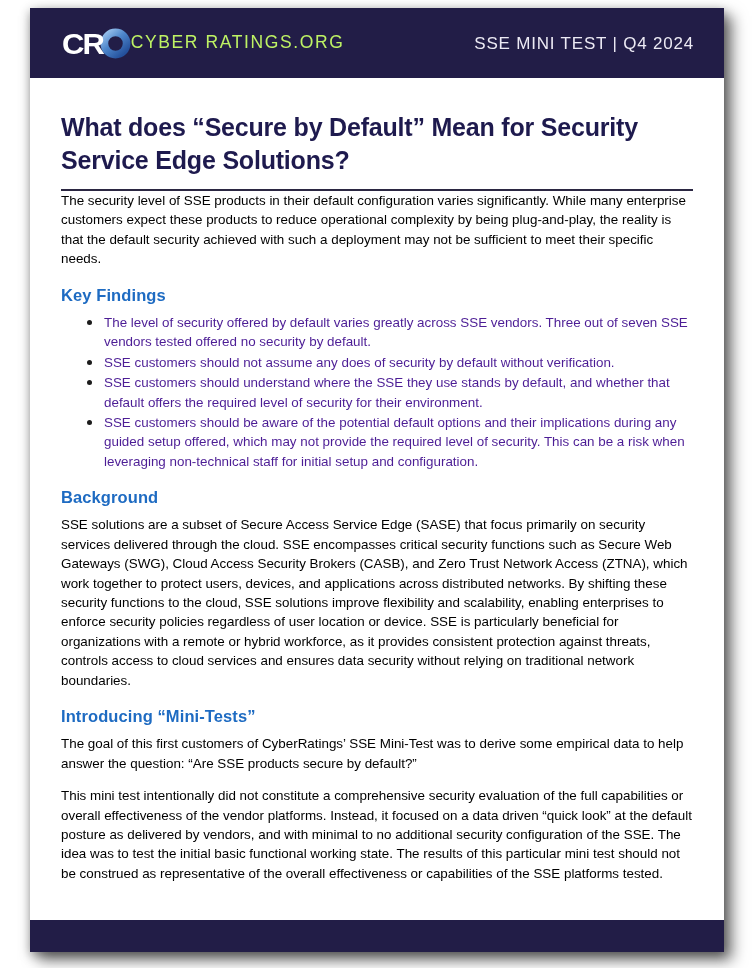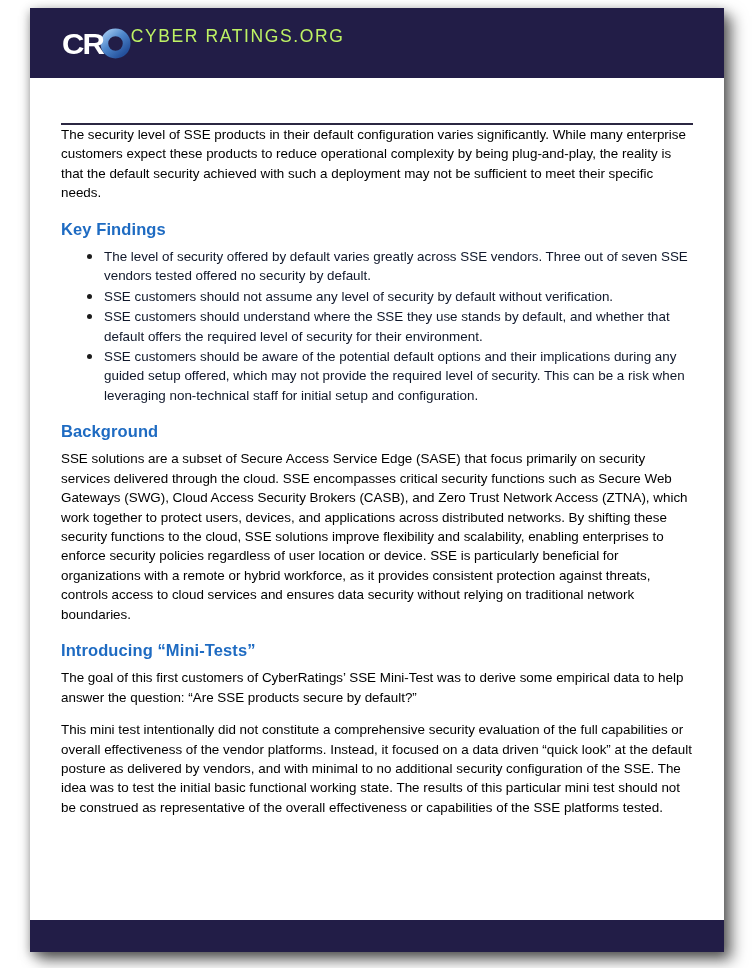--- a/index.html
+++ b/index.html
@@ -28,7 +28,7 @@
     justify-content: space-between;
     padding: 0 30px 0 32px;
   }
-  .brand { display: flex; align-items: flex-start; }
+  .brand { display: flex; align-items: center; }
   .cr-text {
     color: #ffffff;
     font-size: 31px;

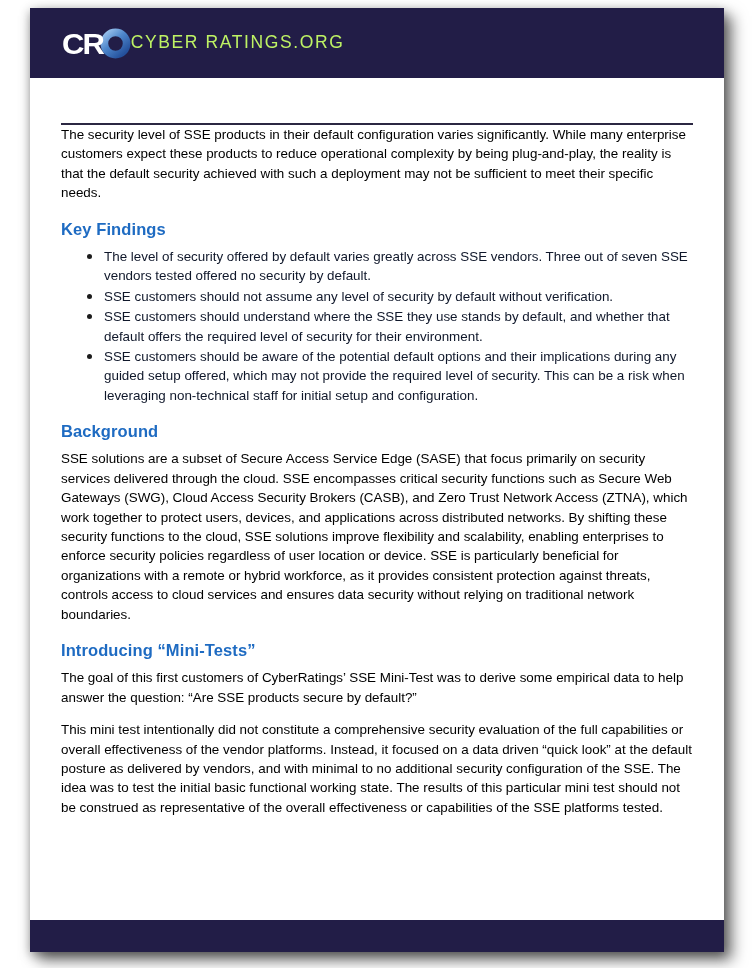--- a/index.html
+++ b/index.html
@@ -132,6 +132,7 @@
       </svg>
       <span class="wordmark">CYBER RATINGS.ORG</span>
     </div>
+    <div class="edition">SSE MINI TEST | Q4 2024</div>
   </div>
 
   <div class="content">

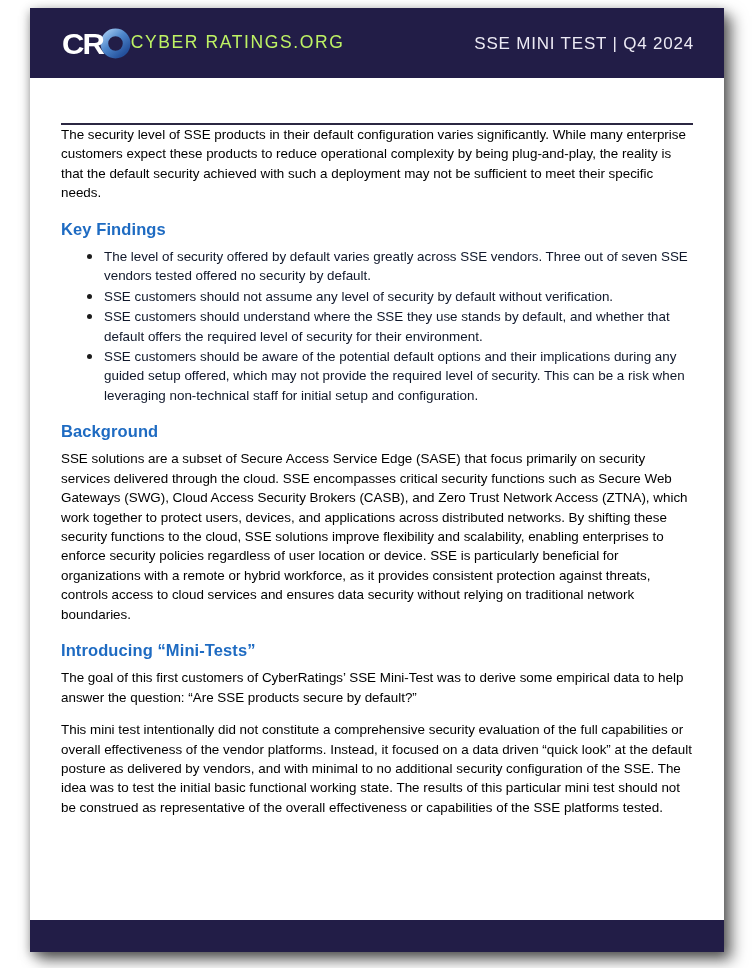--- a/index.html
+++ b/index.html
@@ -137,6 +137,7 @@
 
   <div class="content">
 
+    <h1 class="title">What does “Secure by Default” Mean for Security Service Edge Solutions?</h1>
     <hr class="divider">
 
     <p class="body-text">The security level of SSE products in their default configuration varies significantly. While many enterprise customers expect these products to reduce operational complexity by being plug-and-play, the reality is that the default security achieved with such a deployment may not be sufficient to meet their specific needs.</p>

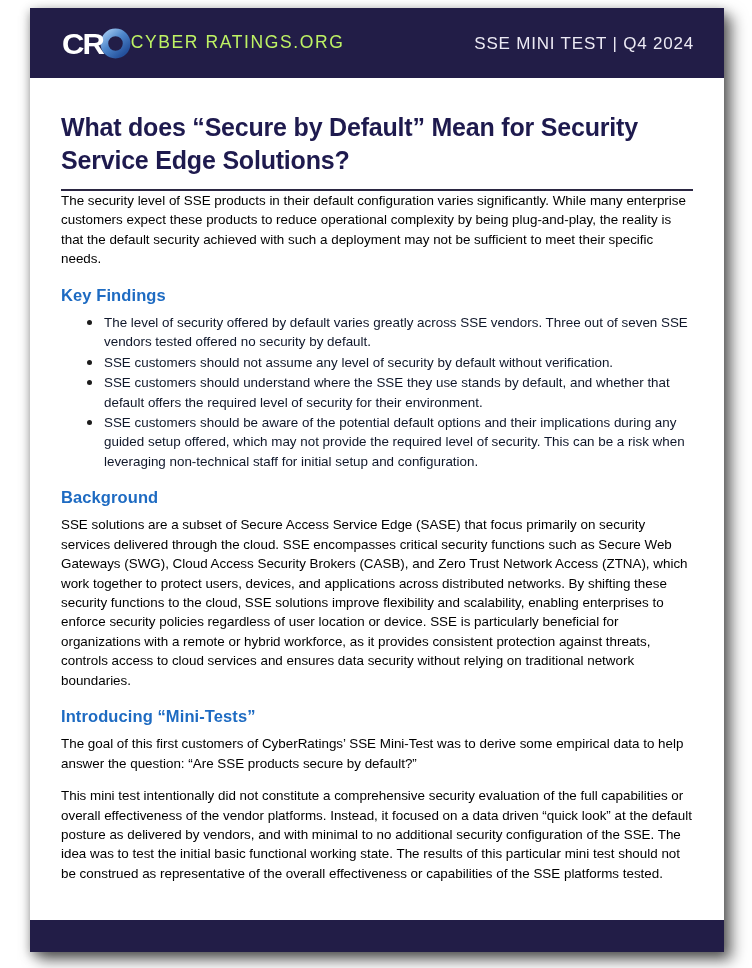--- a/index.html
+++ b/index.html
@@ -91,7 +91,7 @@
   }
   ul.bullets li {
     position: relative;
-    color: #0f172a;
+    color: #4c1d95;
     font-size: 13.4px;
     line-height: 1.45;
     margin-bottom: 1px;

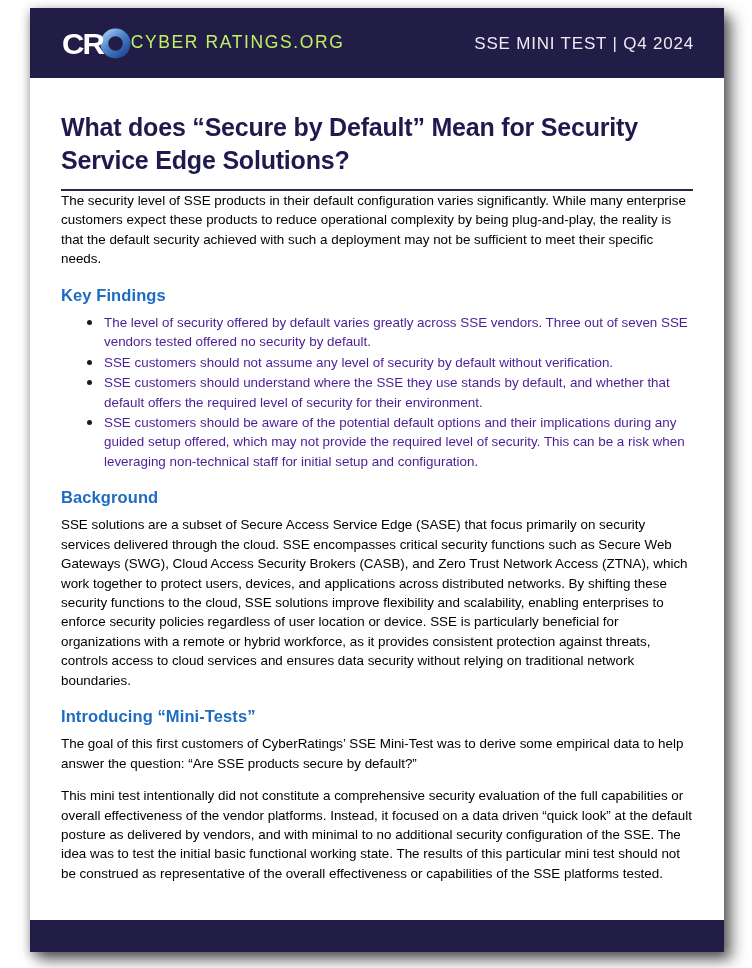--- a/index.html
+++ b/index.html
@@ -145,7 +145,7 @@
     <h2 class="sec">Key Findings</h2>
     <ul class="bullets">
       <li>The level of security offered by default varies greatly across SSE vendors. Three out of seven SSE vendors tested offered no security by default.</li>
-      <li>SSE customers should not assume any level of security by default without verification.</li>
+      <li>SSE customers should not assume any does of security by default without verification.</li>
       <li>SSE customers should understand where the SSE they use stands by default, and whether that default offers the required level of security for their environment.</li>
       <li>SSE customers should be aware of the potential default options and their implications during any guided setup offered, which may not provide the required level of security. This can be a risk when leveraging non-technical staff for initial setup and configuration.</li>
     </ul>

